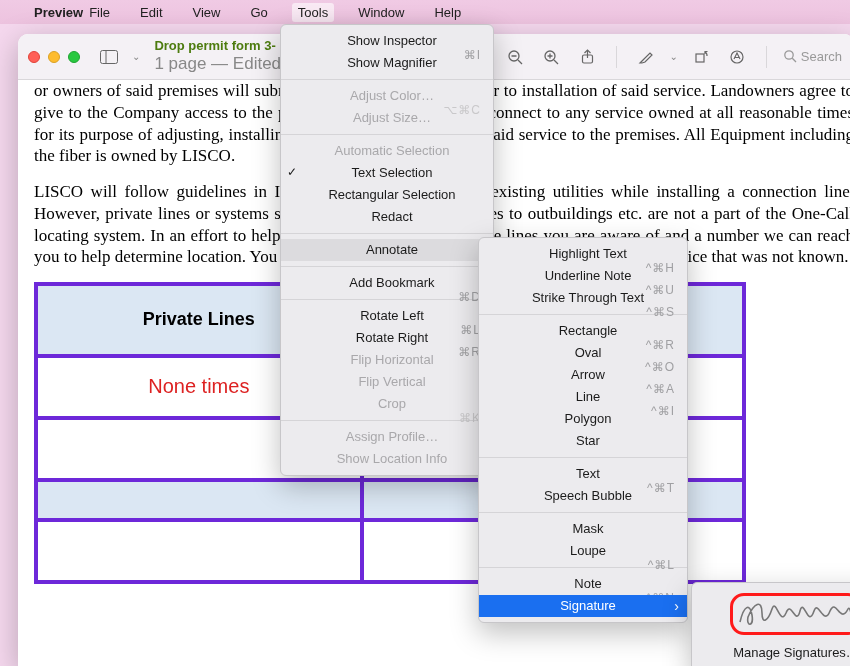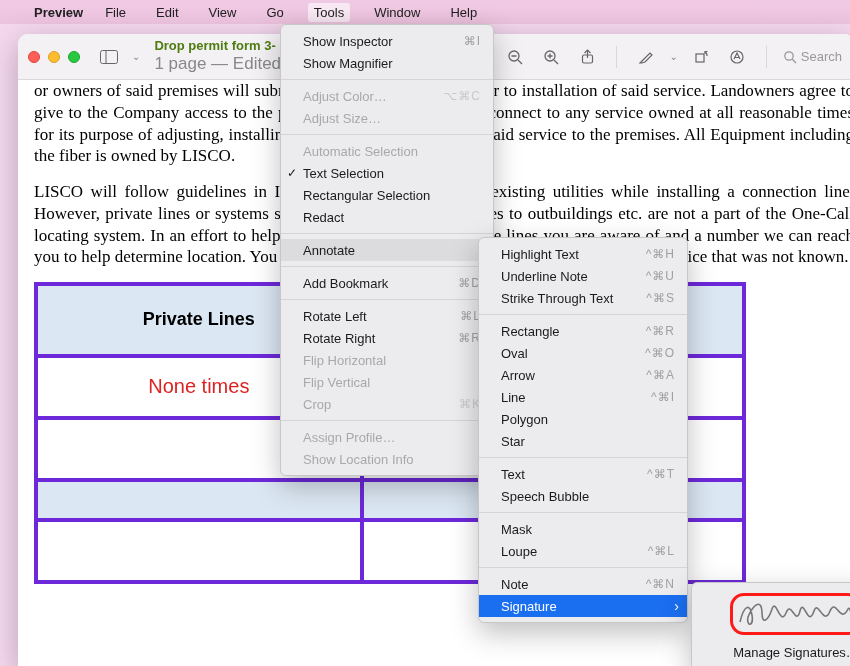--- a/index.html
+++ b/index.html
@@ -27,7 +27,7 @@
     font-size: 14px;
     margin-right: 16px;
   }
-  .menubar .app-name { font-weight: 700; margin-right: 16px; }
+  .menubar .app-name { font-weight: 700; }
   .menubar .menu-item {
     font-weight: 400;
     margin-right: 18px;

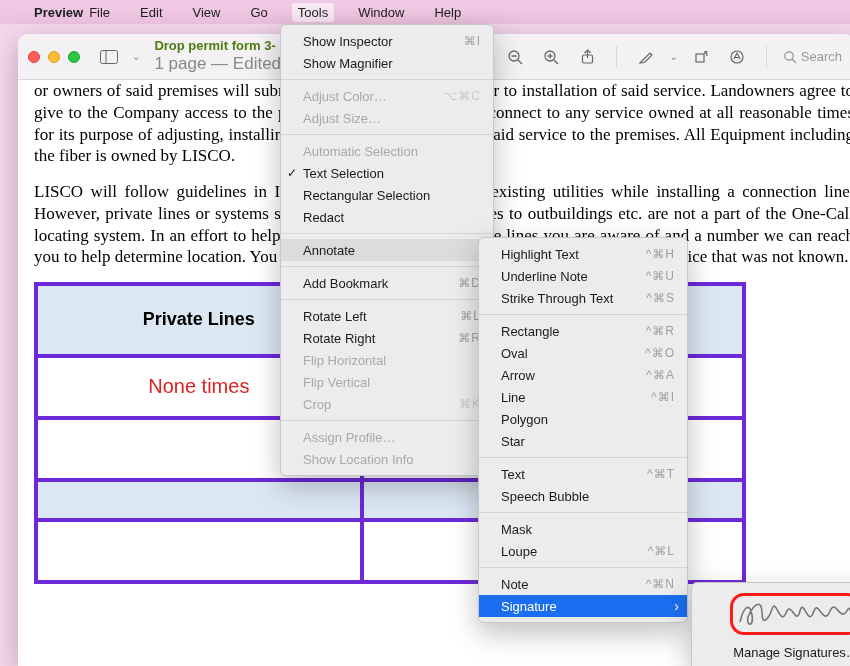--- a/index.html
+++ b/index.html
@@ -149,6 +149,7 @@
     height:22px;
     white-space:nowrap;
     position:relative;
+    flex-direction:column;
   }
   .menu .row.disabled { color:#a9a8ab; }
   .menu .row .sc { margin-left:auto; color:#a0a0a3; letter-spacing:1px; font-size:12px;}

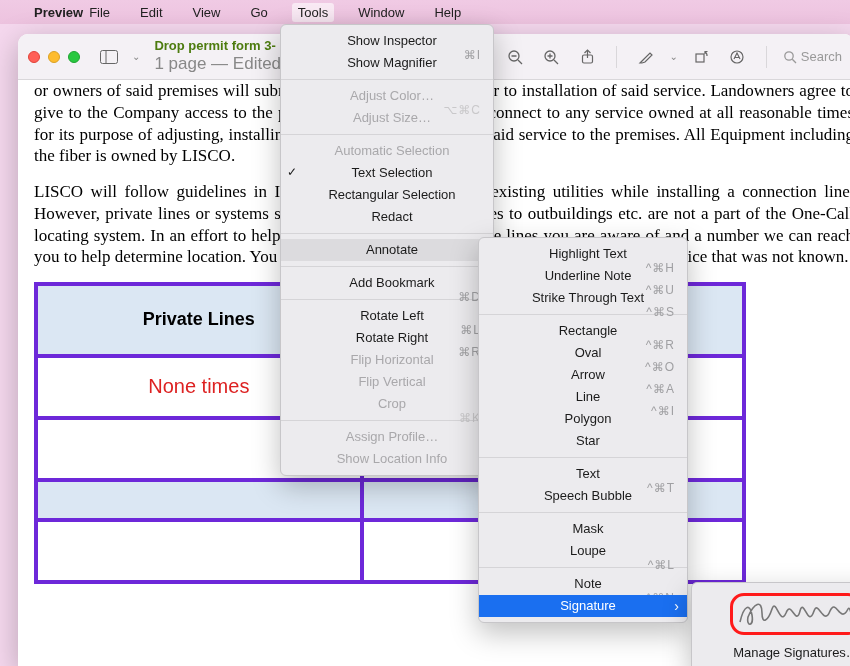--- a/index.html
+++ b/index.html
@@ -81,7 +81,7 @@
 
   .search-box {
     margin-left:auto;
-    display:flex; align-items:flex-end;
+    display:flex; align-items:flex-start;
     background:transparent;
     color:#999;
     gap:4px;

